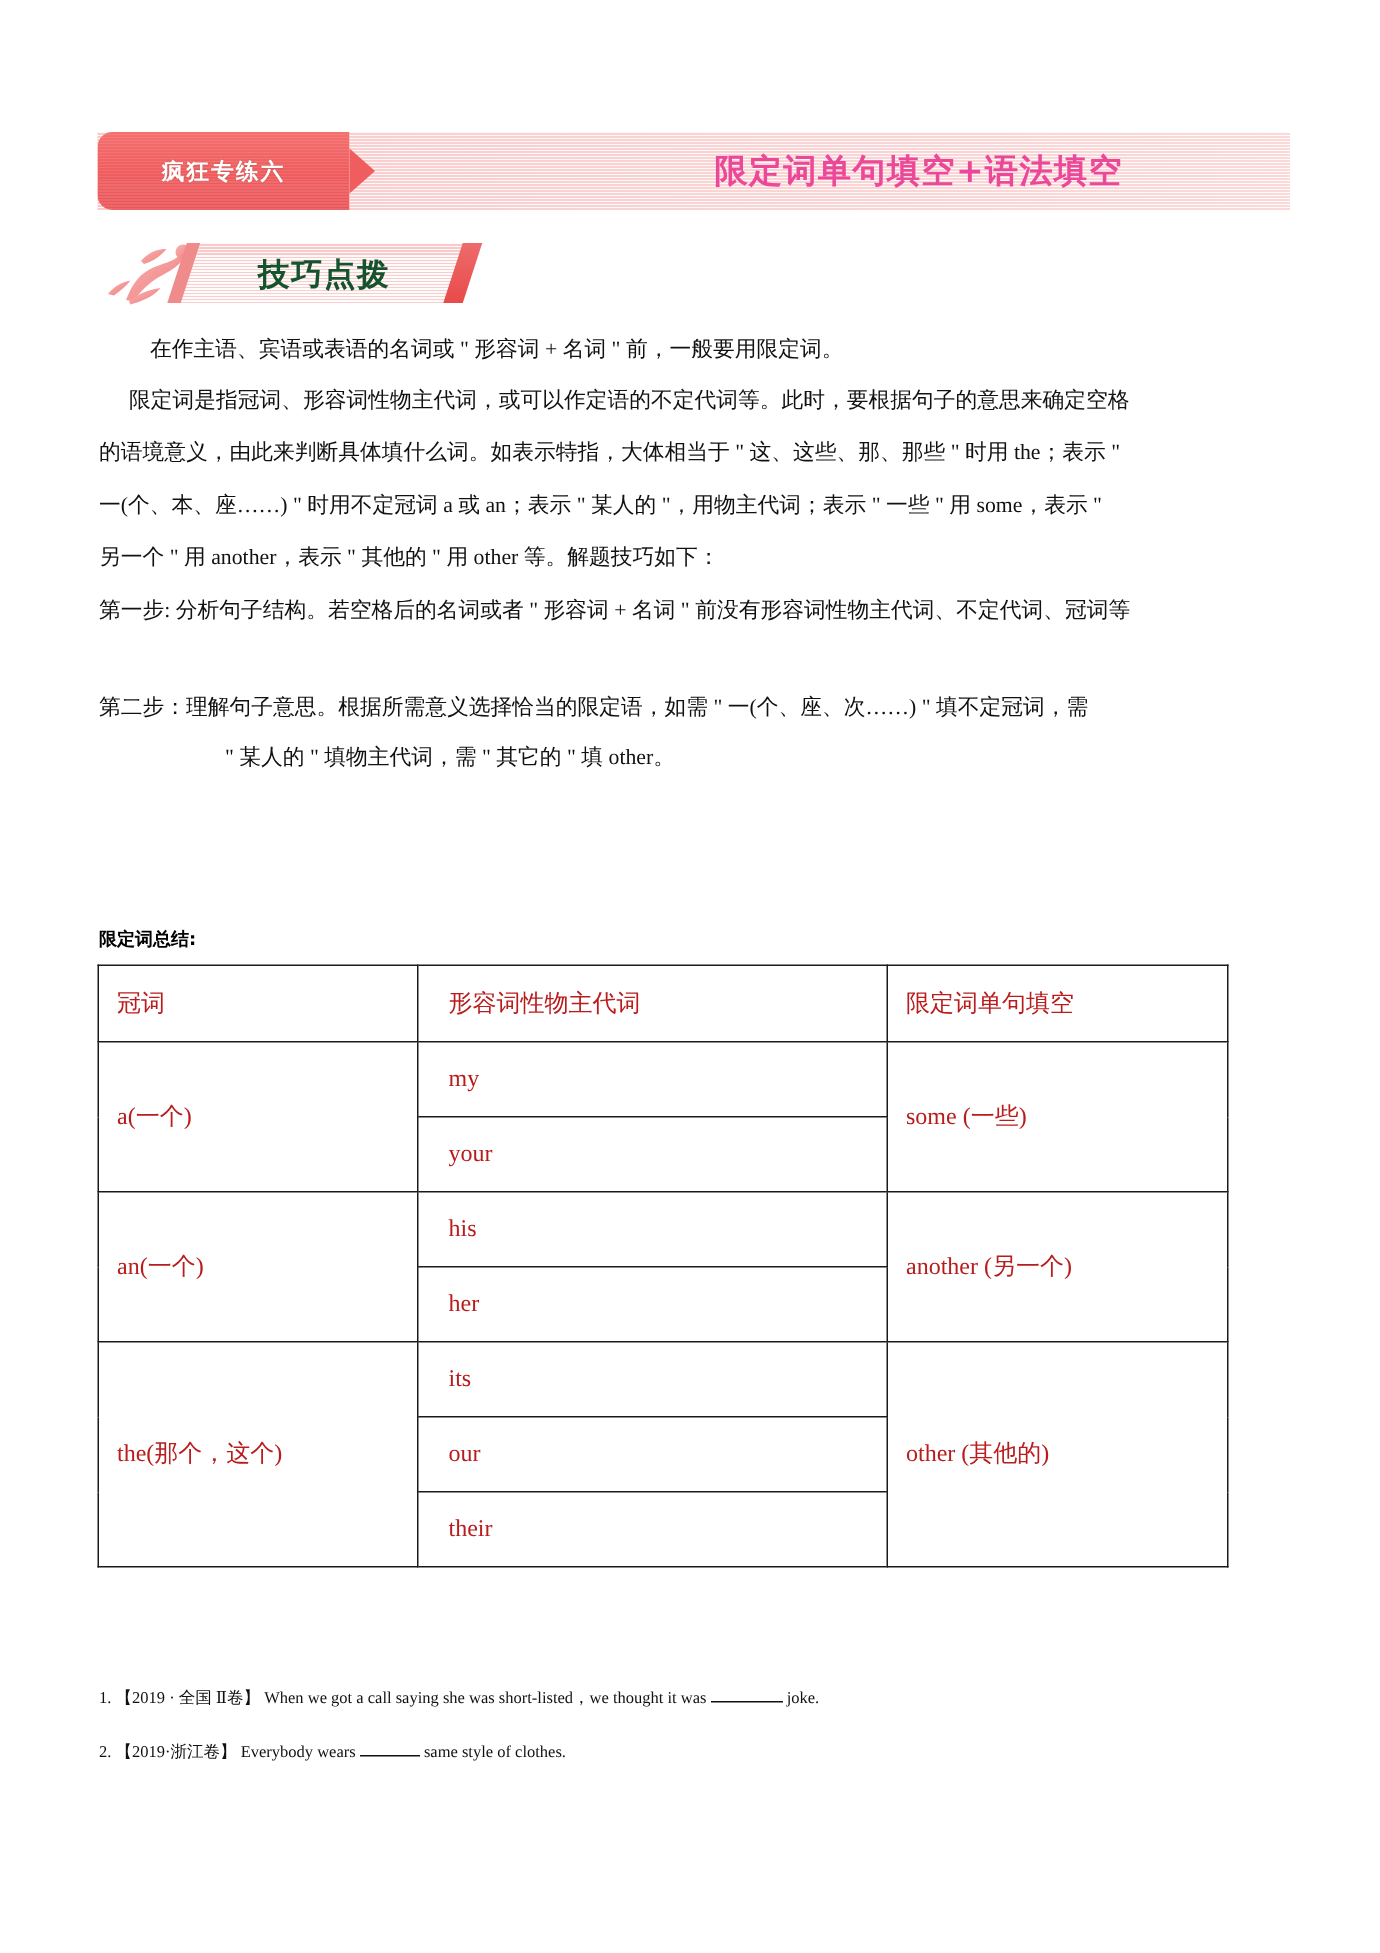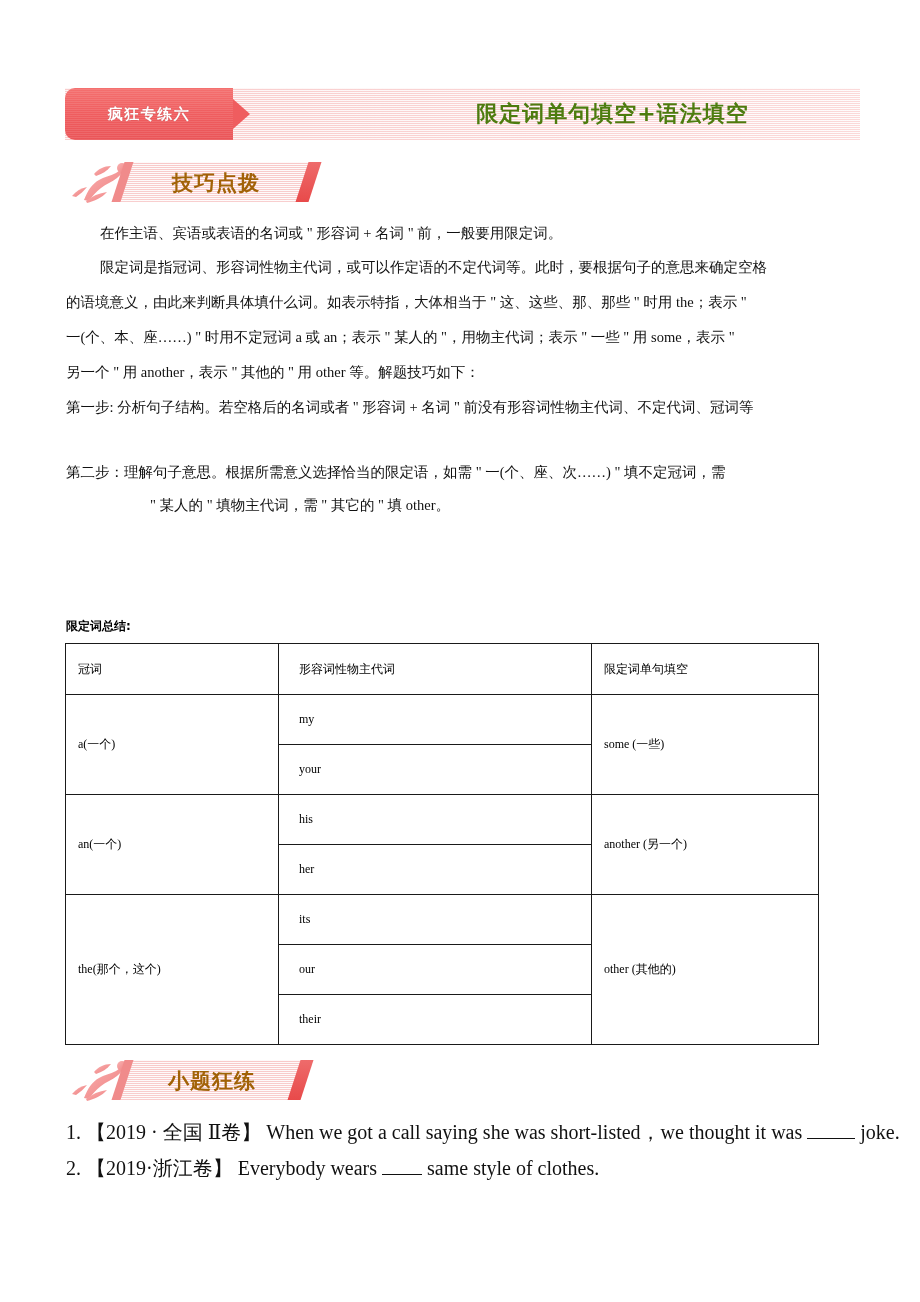--- a/index.html
+++ b/index.html
@@ -84,7 +84,7 @@
     font-family: "DejaVu Sans", sans-serif;
     font-weight: bold;
     font-size: 22px;
-    color: #4d7c0f;
+    color: #ec4899;
     letter-spacing: 1px;
   }
 

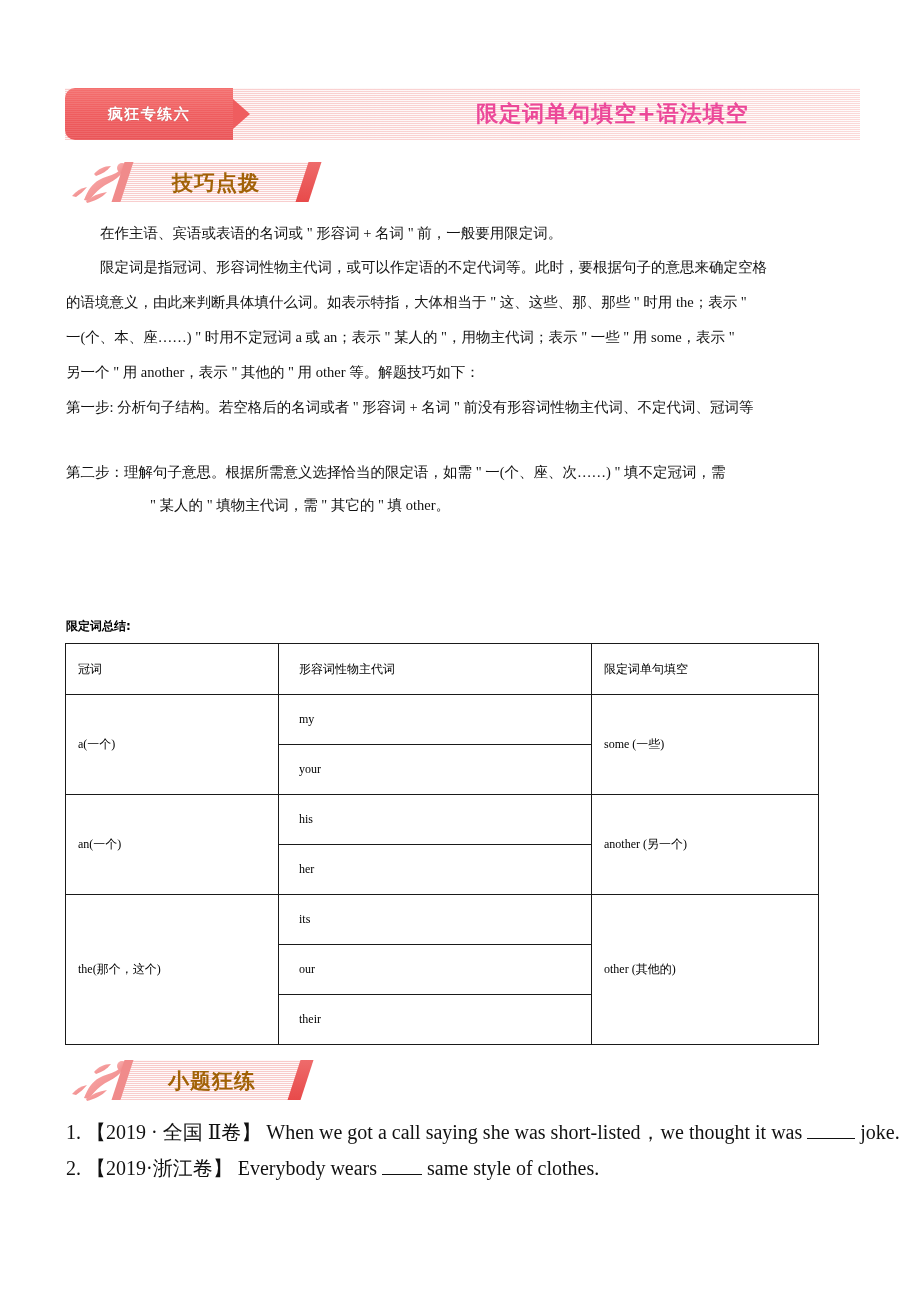--- a/index.html
+++ b/index.html
@@ -125,7 +125,7 @@
     font-family: Liberation Sans, sans-serif;
     font-weight: bold;
     font-size: 21px;
-    color: #a16207;
+    color: #14532d;
     letter-spacing: 1px;
     white-space: nowrap;
   }

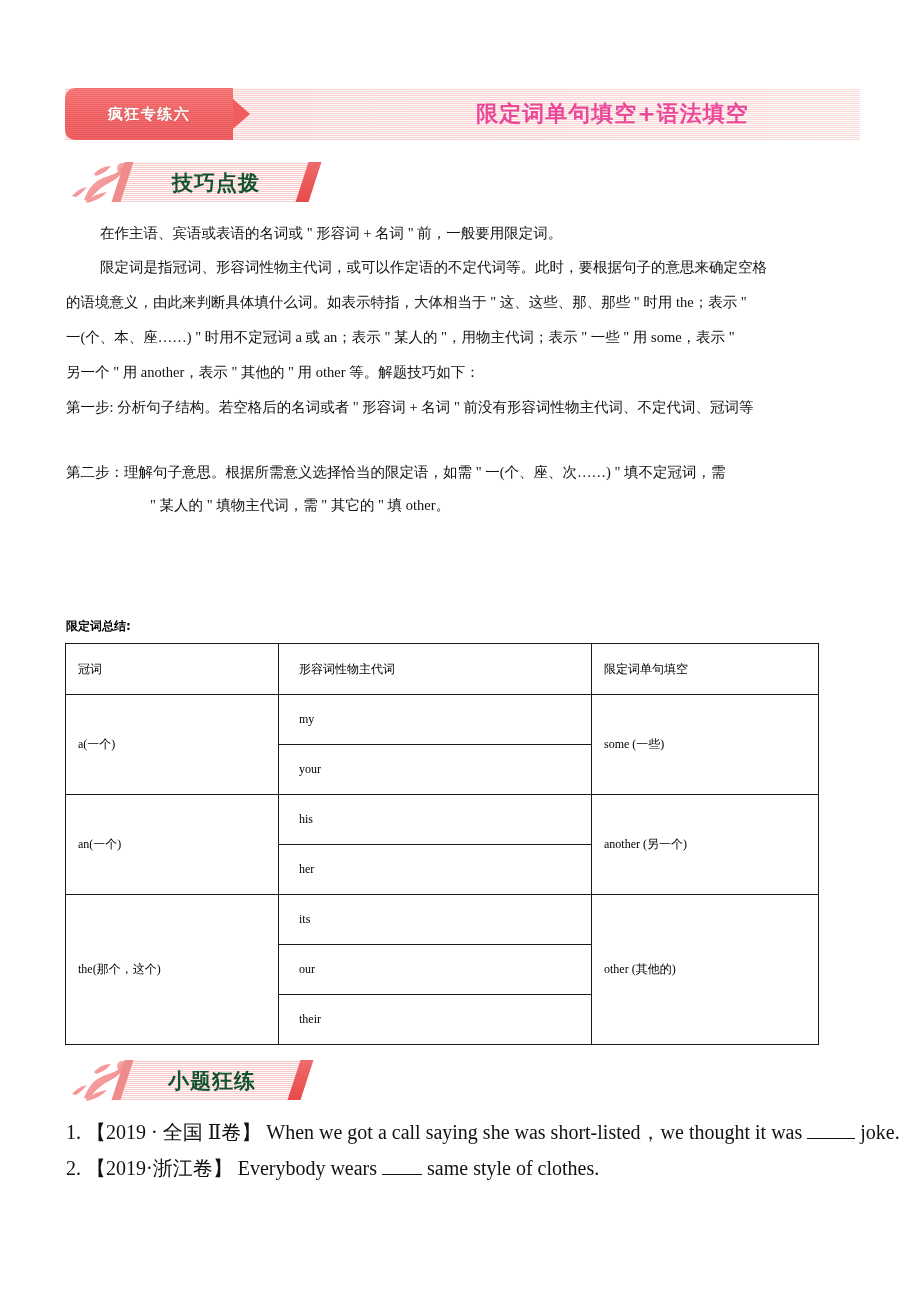--- a/index.html
+++ b/index.html
@@ -228,7 +228,7 @@
   </div>
 
   <div class="para" style="left:100px; top:218px;">在作主语、宾语或表语的名词或 " 形容词 + 名词 " 前，一般要用限定词。</div>
-  <div class="para" style="left:100px; top:252px;text-align:center;">限定词是指冠词、形容词性物主代词，或可以作定语的不定代词等。此时，要根据句子的意思来确定空格</div>
+  <div class="para" style="left:86px; top:252px;text-align:center;">限定词是指冠词、形容词性物主代词，或可以作定语的不定代词等。此时，要根据句子的意思来确定空格</div>
   <div class="para" style="left:66px;  top:287px;">的语境意义，由此来判断具体填什么词。如表示特指，大体相当于 " 这、这些、那、那些 " 时用 the；表示 "</div>
   <div class="para" style="left:66px;  top:322px;">一(个、本、座……) " 时用不定冠词 a 或 an；表示 " 某人的 "，用物主代词；表示 " 一些 " 用 some，表示 "</div>
   <div class="para" style="left:66px;  top:357px;">另一个 " 用 another，表示 " 其他的 " 用 other 等。解题技巧如下：</div>

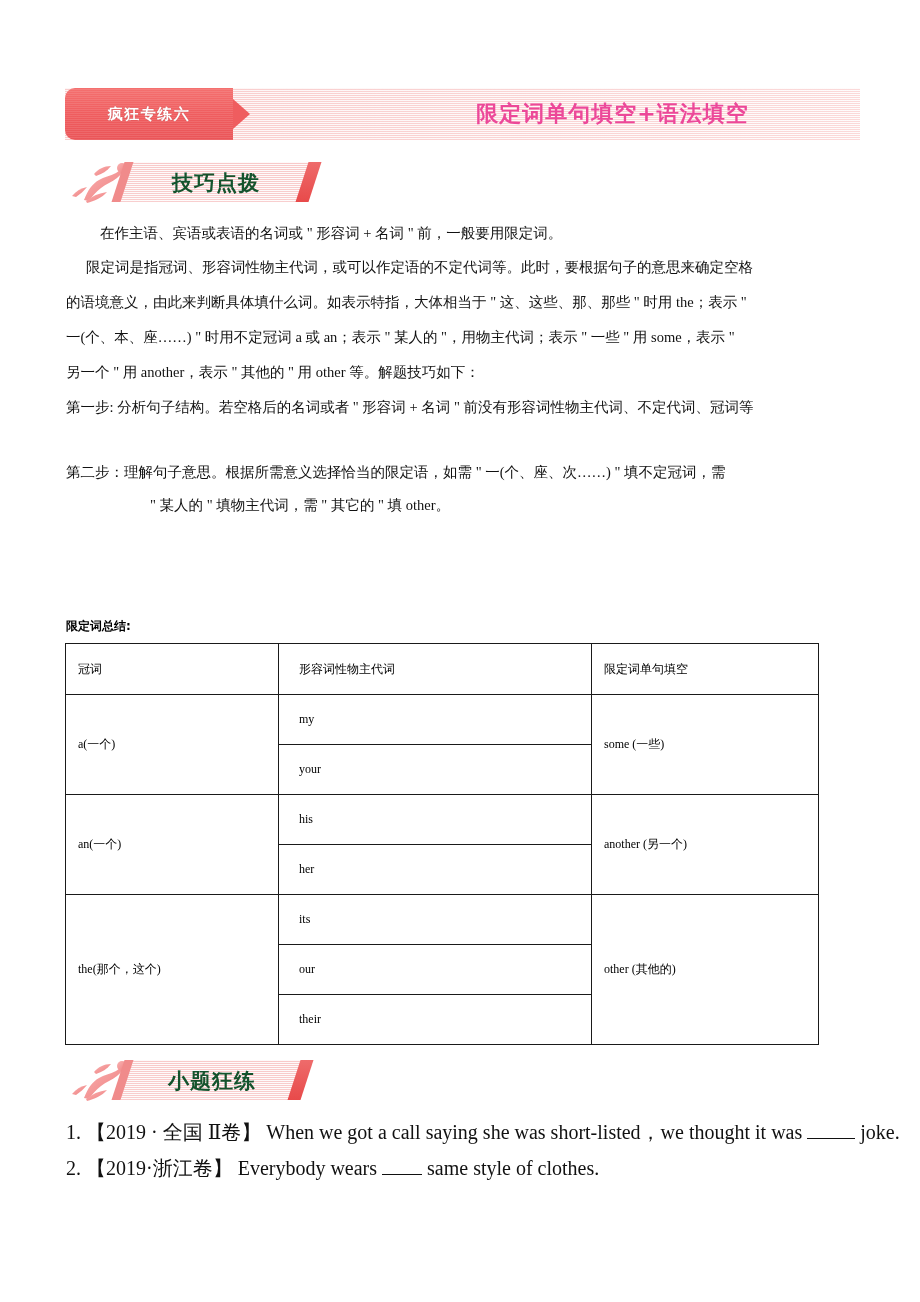--- a/index.html
+++ b/index.html
@@ -163,8 +163,8 @@
     border: 1.2px solid #1a1a1a;
     padding: 0 12px;
     font-family: "Liberation Serif", "DejaVu Serif", serif;
-    font-size: 12px;
-    color: #000000;
+    font-size: 16px;
+    color: #b91c1c;
     vertical-align: middle;
   }
   table.det-table td.col1 { width: 188px; }

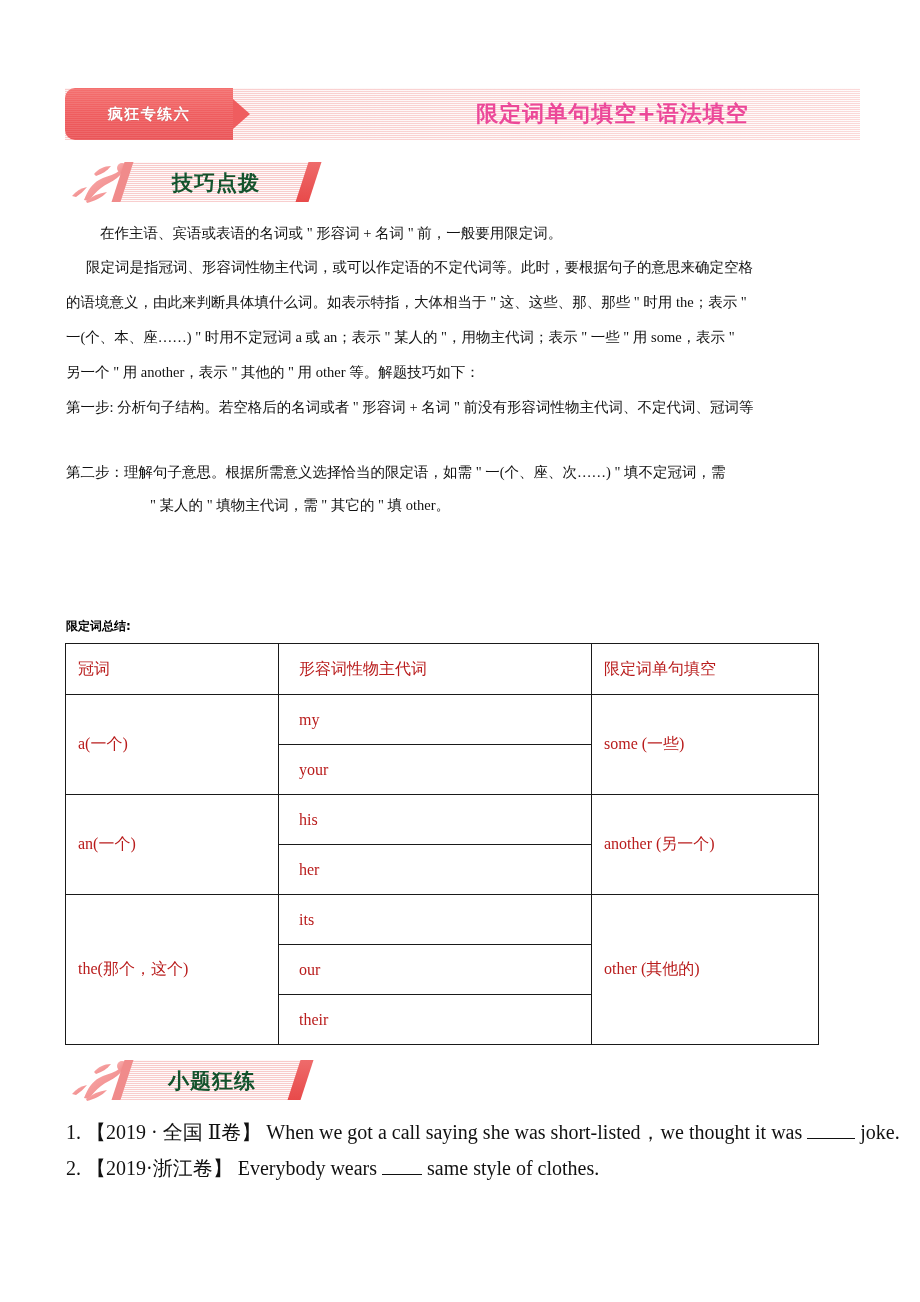--- a/index.html
+++ b/index.html
@@ -280,24 +280,6 @@
     </tbody>
   </table>
 
-  <div class="sec-head" style="left:66px; top:1056px; width:300px;">
-    <svg class="sec-runner" viewBox="0 0 78 44">
-      <defs>
-        <linearGradient id="rg3" x1="0" y1="0" x2="1" y2="1">
-          <stop offset="0%" stop-color="#f9b3b3"></stop>
-          <stop offset="100%" stop-color="#ef7d7d"></stop>
-        </linearGradient>
-      </defs>
-      <path d="M18 40 C22 30 26 24 33 20 C38 17 44 16 50 13 C55 10 59 6 63 3 C60 9 56 14 51 18 C46 22 40 24 35 28 C30 32 26 36 23 41 Z" fill="url(#rg3)"></path>
-      <path d="M6 36 C10 31 15 28 21 27 C18 31 14 34 10 37 Z" fill="url(#rg3)"></path>
-      <path d="M28 14 C32 9 38 6 45 6 C41 11 36 14 30 16 Z" fill="url(#rg3)"></path>
-      <circle cx="56" cy="8" r="5" fill="url(#rg3)"></circle>
-      <path d="M20 41 C26 36 33 33 41 32 C36 38 28 41 21 43 Z" fill="url(#rg3)"></path>
-    </svg>
-    <div class="sec-ribbon" style="left:52px; width:172px;"></div>
-    <div class="sec-endbar" style="left:228px;"></div>
-    <span class="sec-label" style="left:102px;">小题狂练</span>
-  </div>
 
   <div class="qitem" style="top:1122px;">
     <span>1.</span>

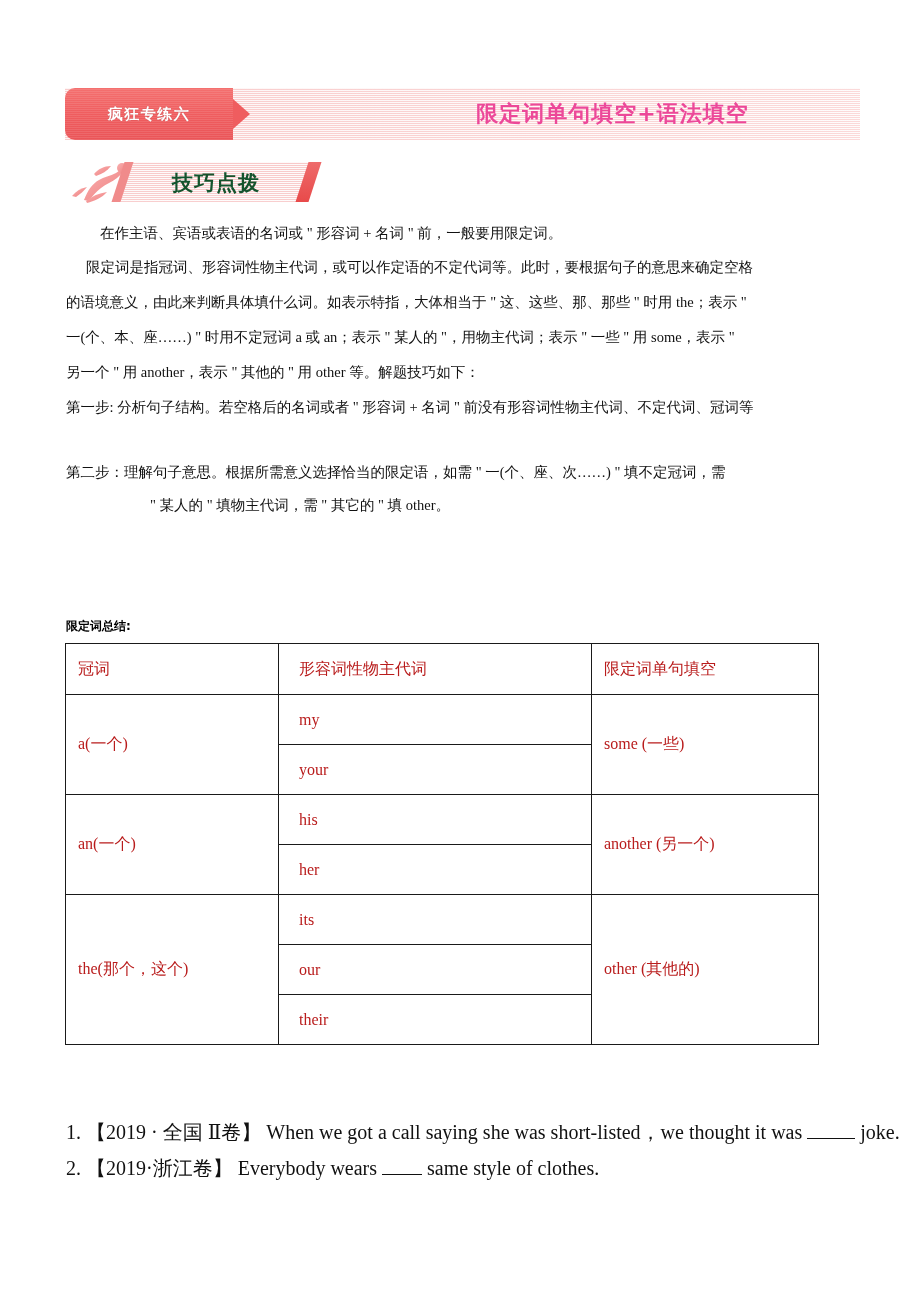--- a/index.html
+++ b/index.html
@@ -178,7 +178,7 @@
     position: absolute;
     left: 66px;
     font-family: "Liberation Serif", "DejaVu Serif", serif;
-    font-size: 20px;
+    font-size: 11px;
     color: #111;
     white-space: nowrap;
     line-height: 20px;

